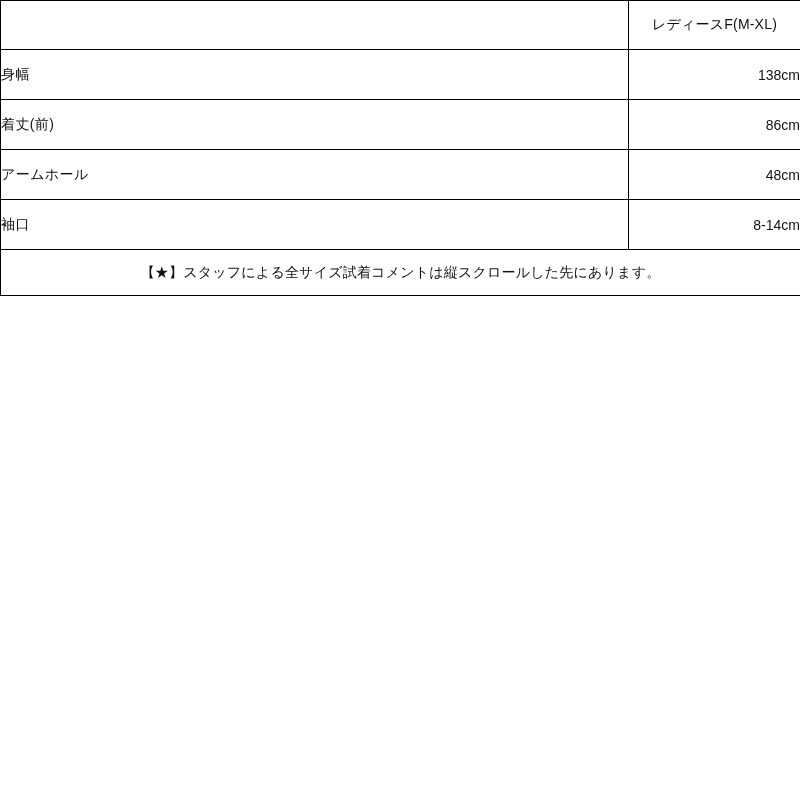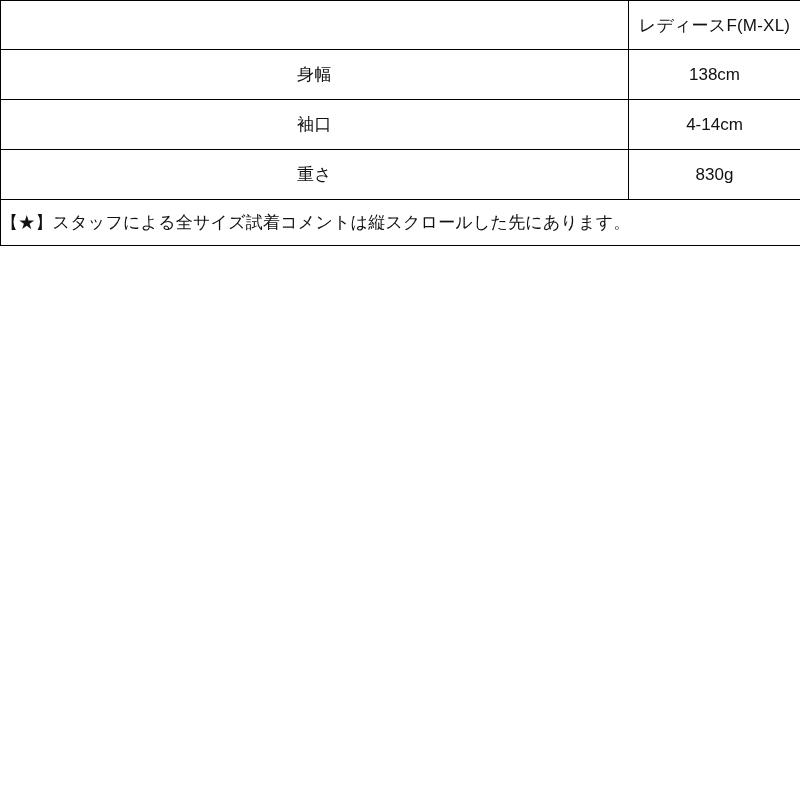--- a/index.html
+++ b/index.html
@@ -32,7 +32,7 @@
     padding: 0;
     margin: 8px;
     font-weight: normal;
-    font-size: 17px;
+    font-size: 14px;
     color: #111111;
     vertical-align: middle;
   }

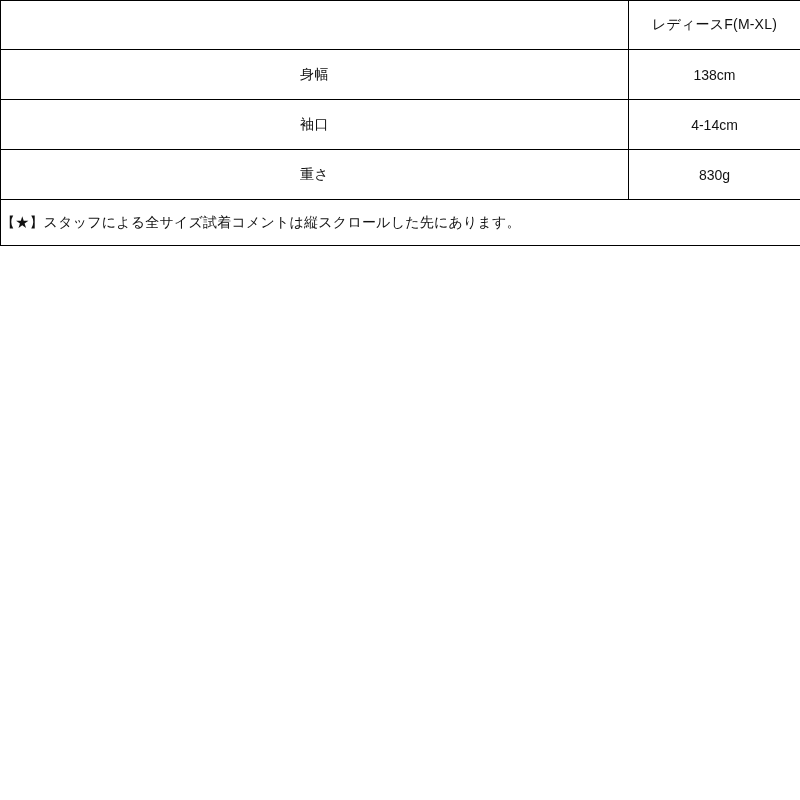--- a/index.html
+++ b/index.html
@@ -55,7 +55,7 @@
     height: 49px;
   }
   .label-cell {
-    text-align: center;
+    text-align: left;
     font-size: 15px;
     letter-spacing: 0.4px;
   }

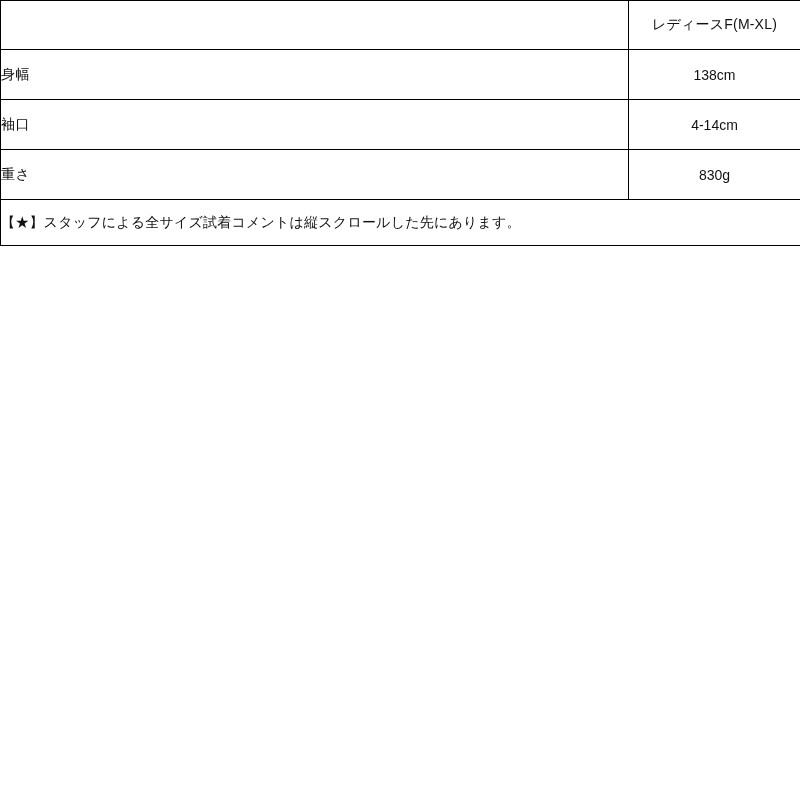--- a/index.html
+++ b/index.html
@@ -60,7 +60,7 @@
     letter-spacing: 0.4px;
   }
   .value-cell {
-    text-align: center;
+    text-align: right;
     font-size: 15px;
   }
   .note-row td {

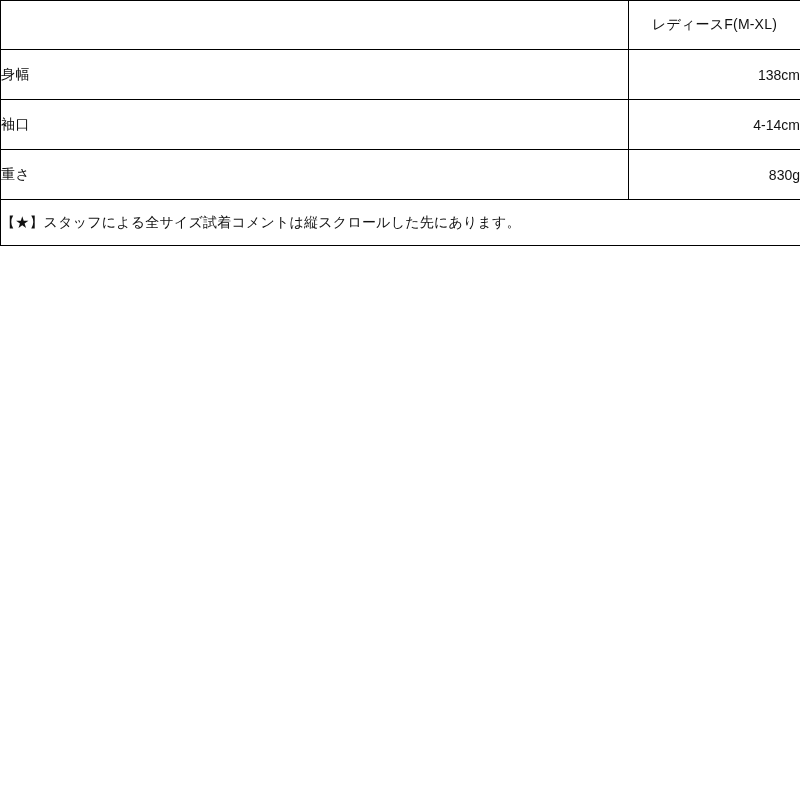--- a/index.html
+++ b/index.html
@@ -92,6 +92,10 @@
         <td class="value-cell">138cm</td>
       </tr>
       <tr class="data-row">
+        <td class="label-cell">着丈(前)</td>
+        <td class="value-cell">86cm</td>
+      </tr>
+      <tr class="data-row">
         <td class="label-cell">袖口</td>
         <td class="value-cell">4-14cm</td>
       </tr>

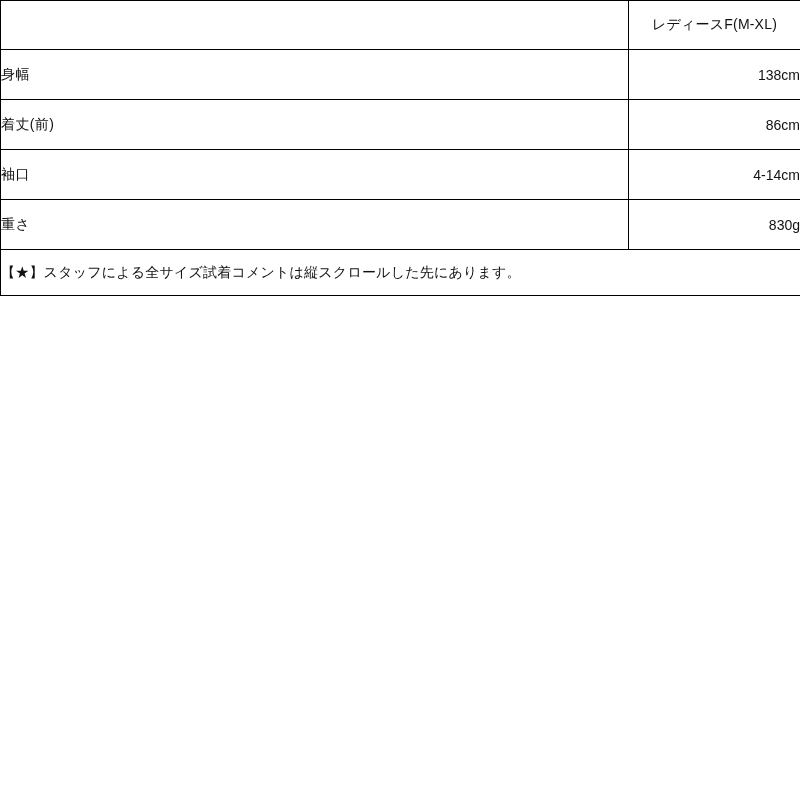--- a/index.html
+++ b/index.html
@@ -96,6 +96,10 @@
         <td class="value-cell">86cm</td>
       </tr>
       <tr class="data-row">
+        <td class="label-cell">アームホール</td>
+        <td class="value-cell">48cm</td>
+      </tr>
+      <tr class="data-row">
         <td class="label-cell">袖口</td>
         <td class="value-cell">4-14cm</td>
       </tr>

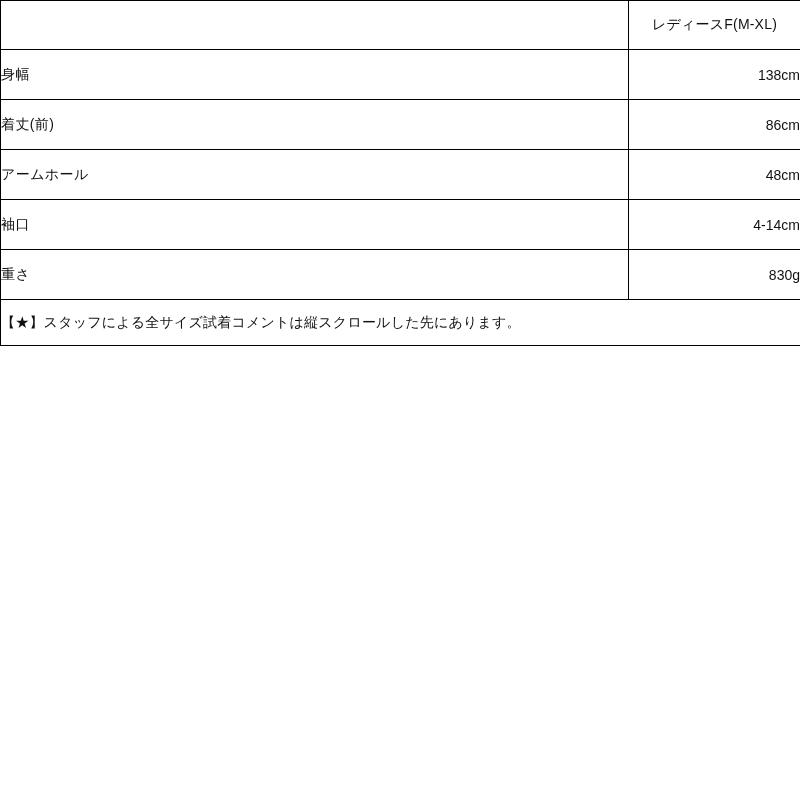--- a/index.html
+++ b/index.html
@@ -101,7 +101,7 @@
       </tr>
       <tr class="data-row">
         <td class="label-cell">袖口</td>
-        <td class="value-cell">4-14cm</td>
+        <td class="value-cell">8-14cm</td>
       </tr>
       <tr class="data-row">
         <td class="label-cell">重さ</td>

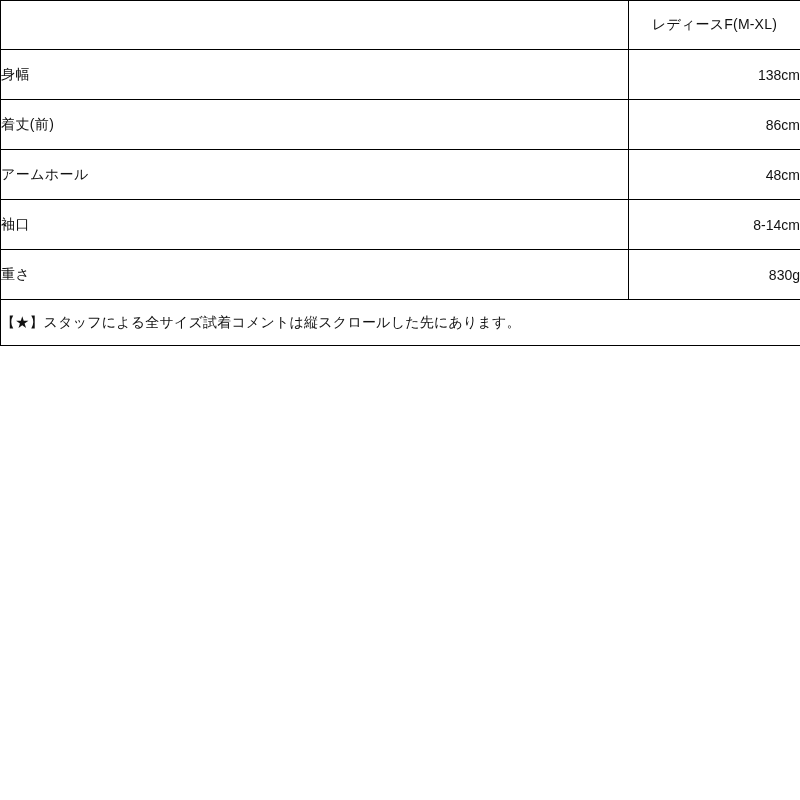--- a/index.html
+++ b/index.html
@@ -103,10 +103,6 @@
         <td class="label-cell">袖口</td>
         <td class="value-cell">8-14cm</td>
       </tr>
-      <tr class="data-row">
-        <td class="label-cell">重さ</td>
-        <td class="value-cell">830g</td>
-      </tr>
 
       <tr class="note-row">
         <td colspan="2">【★】スタッフによる全サイズ試着コメントは縦スクロールした先にあります。</td>

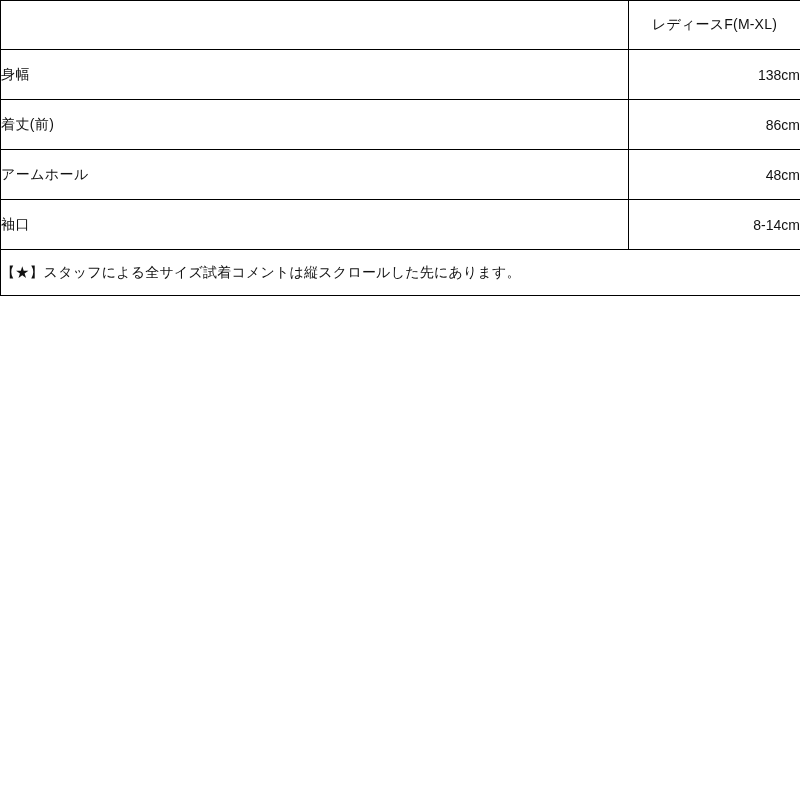--- a/index.html
+++ b/index.html
@@ -65,7 +65,7 @@
   }
   .note-row td {
     height: 45px;
-    text-align: left;
+    text-align: center;
     padding-left: 18px;
     font-size: 14.5px;
     letter-spacing: 0.2px;

